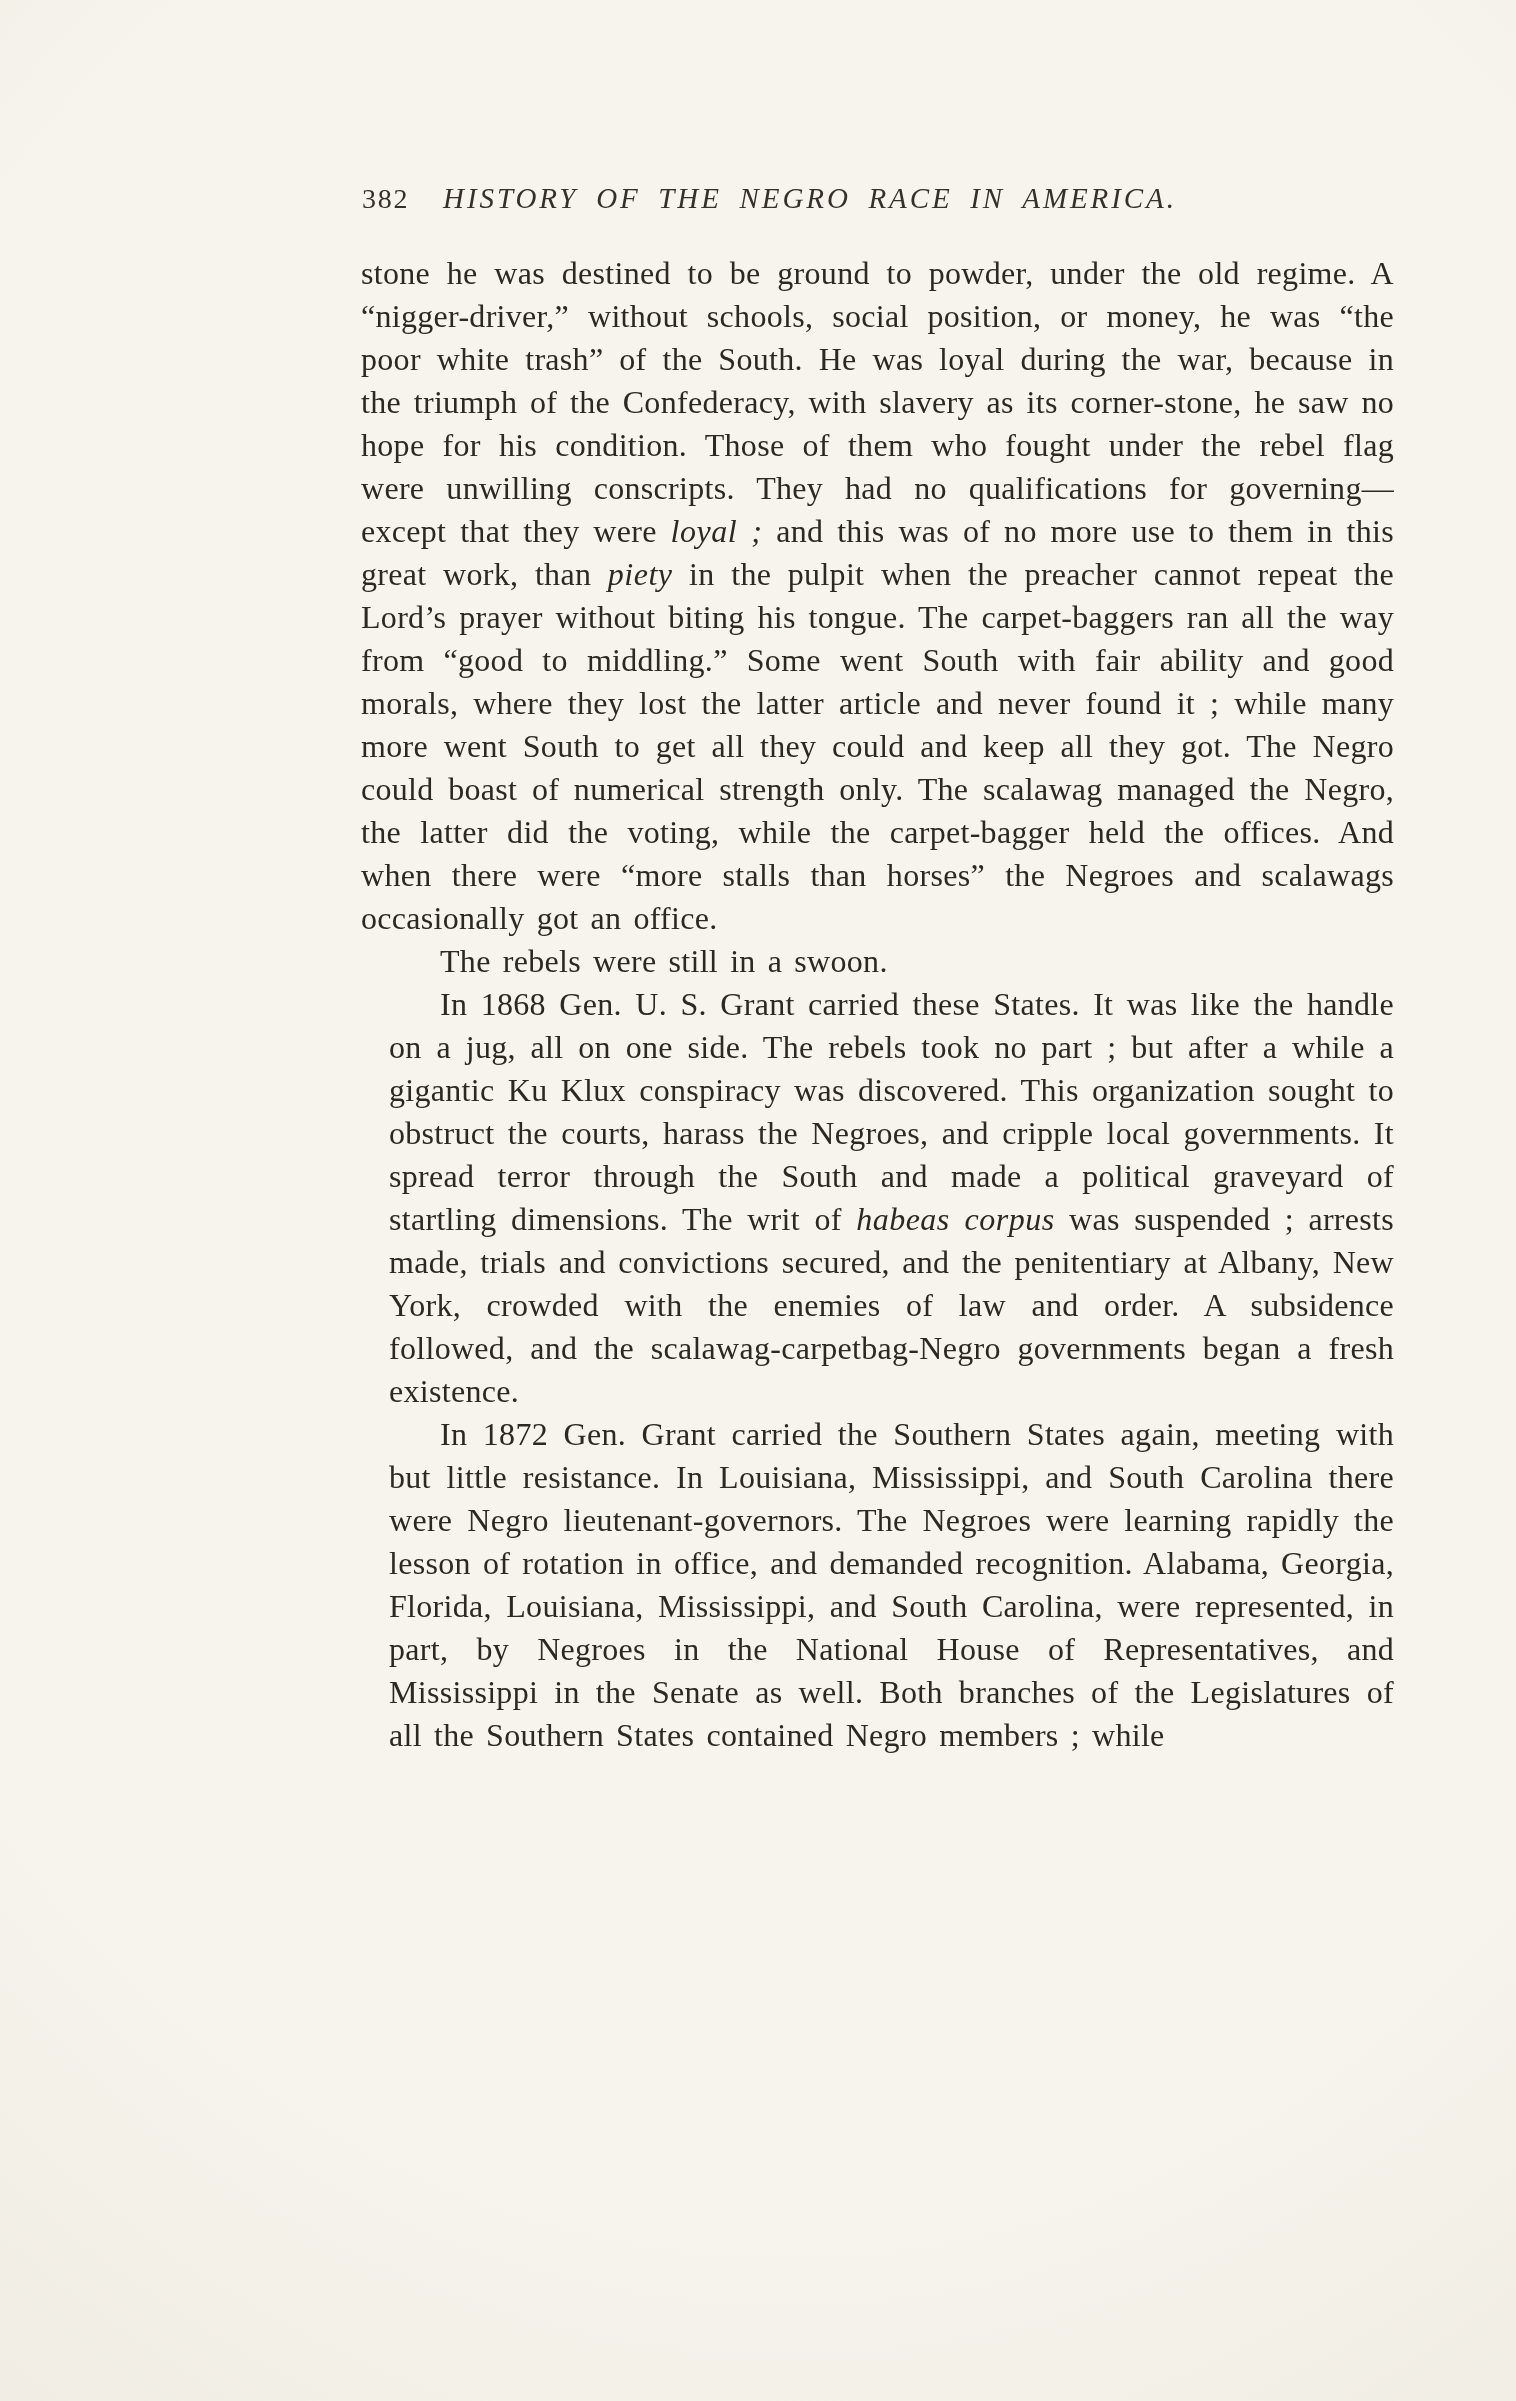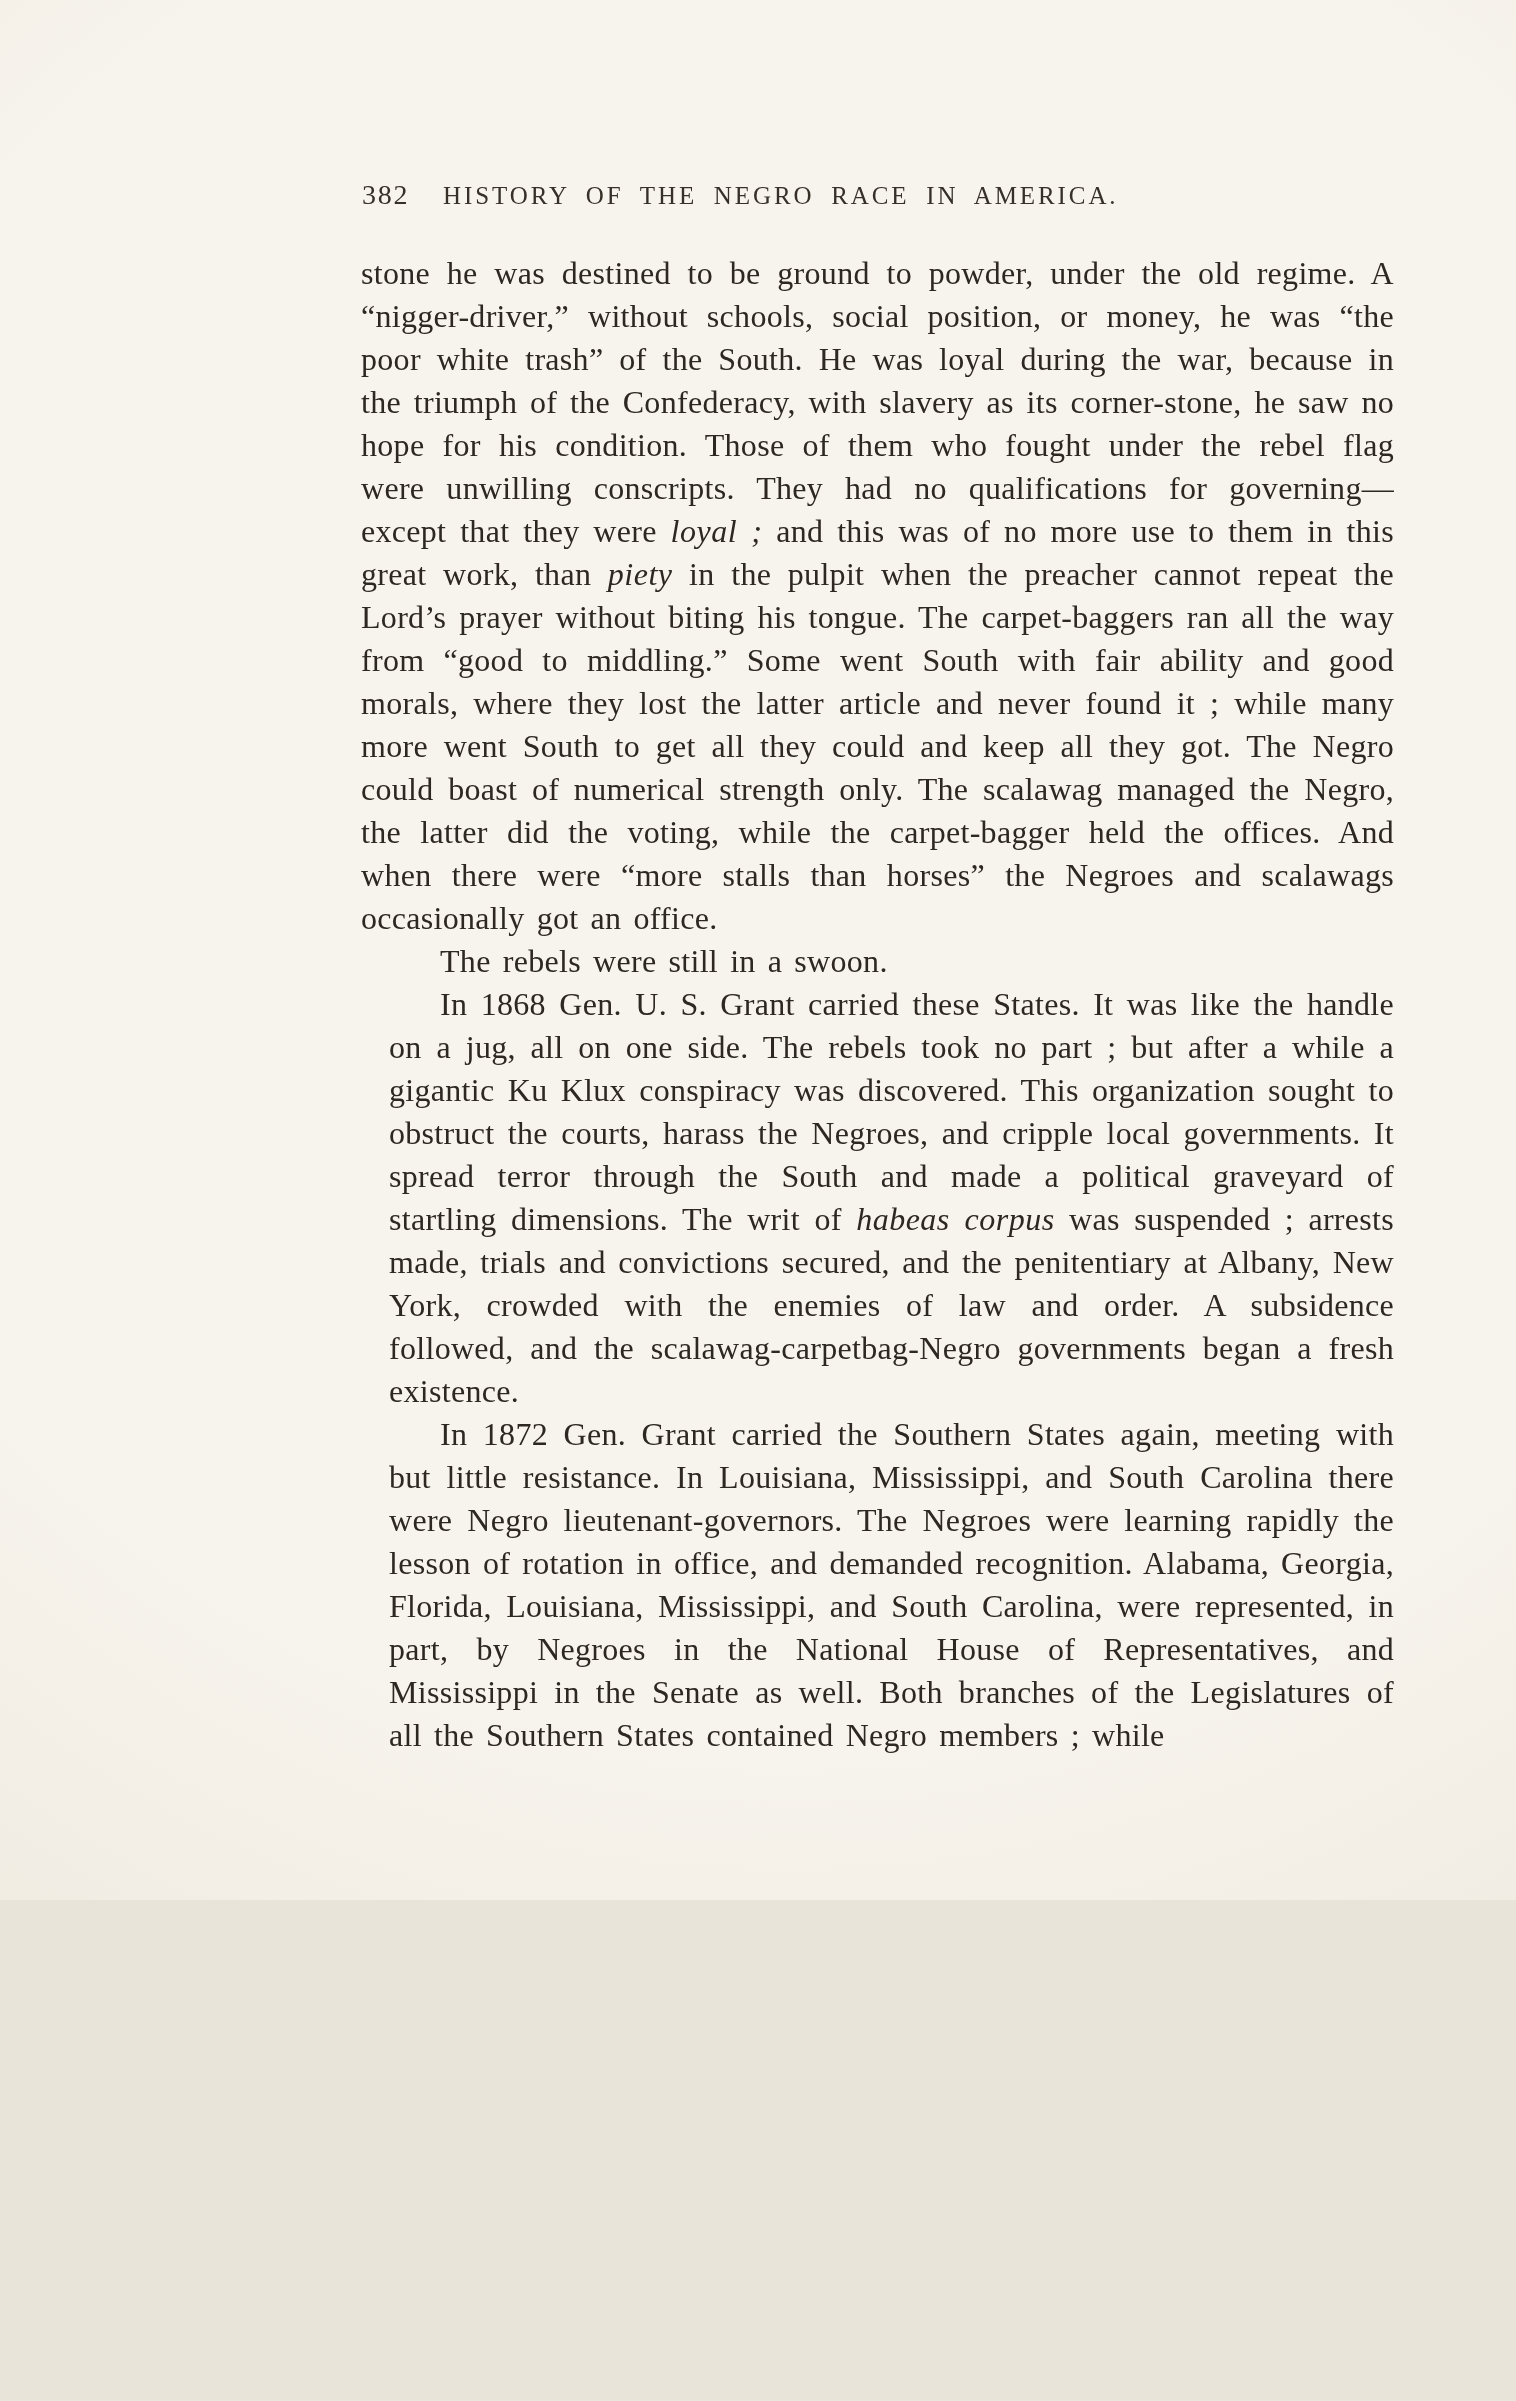--- a/index.html
+++ b/index.html
@@ -15,7 +15,7 @@
   .page {
     position: relative;
     width: 1517px;
-    height: 1900px;
+    height: 2401px;
     overflow: hidden;
     background: radial-gradient(ellipse 120% 90% at 52% 42%, #f7f4ed 55%, #efebe1 82%, #e6e1d4 100%);
   }

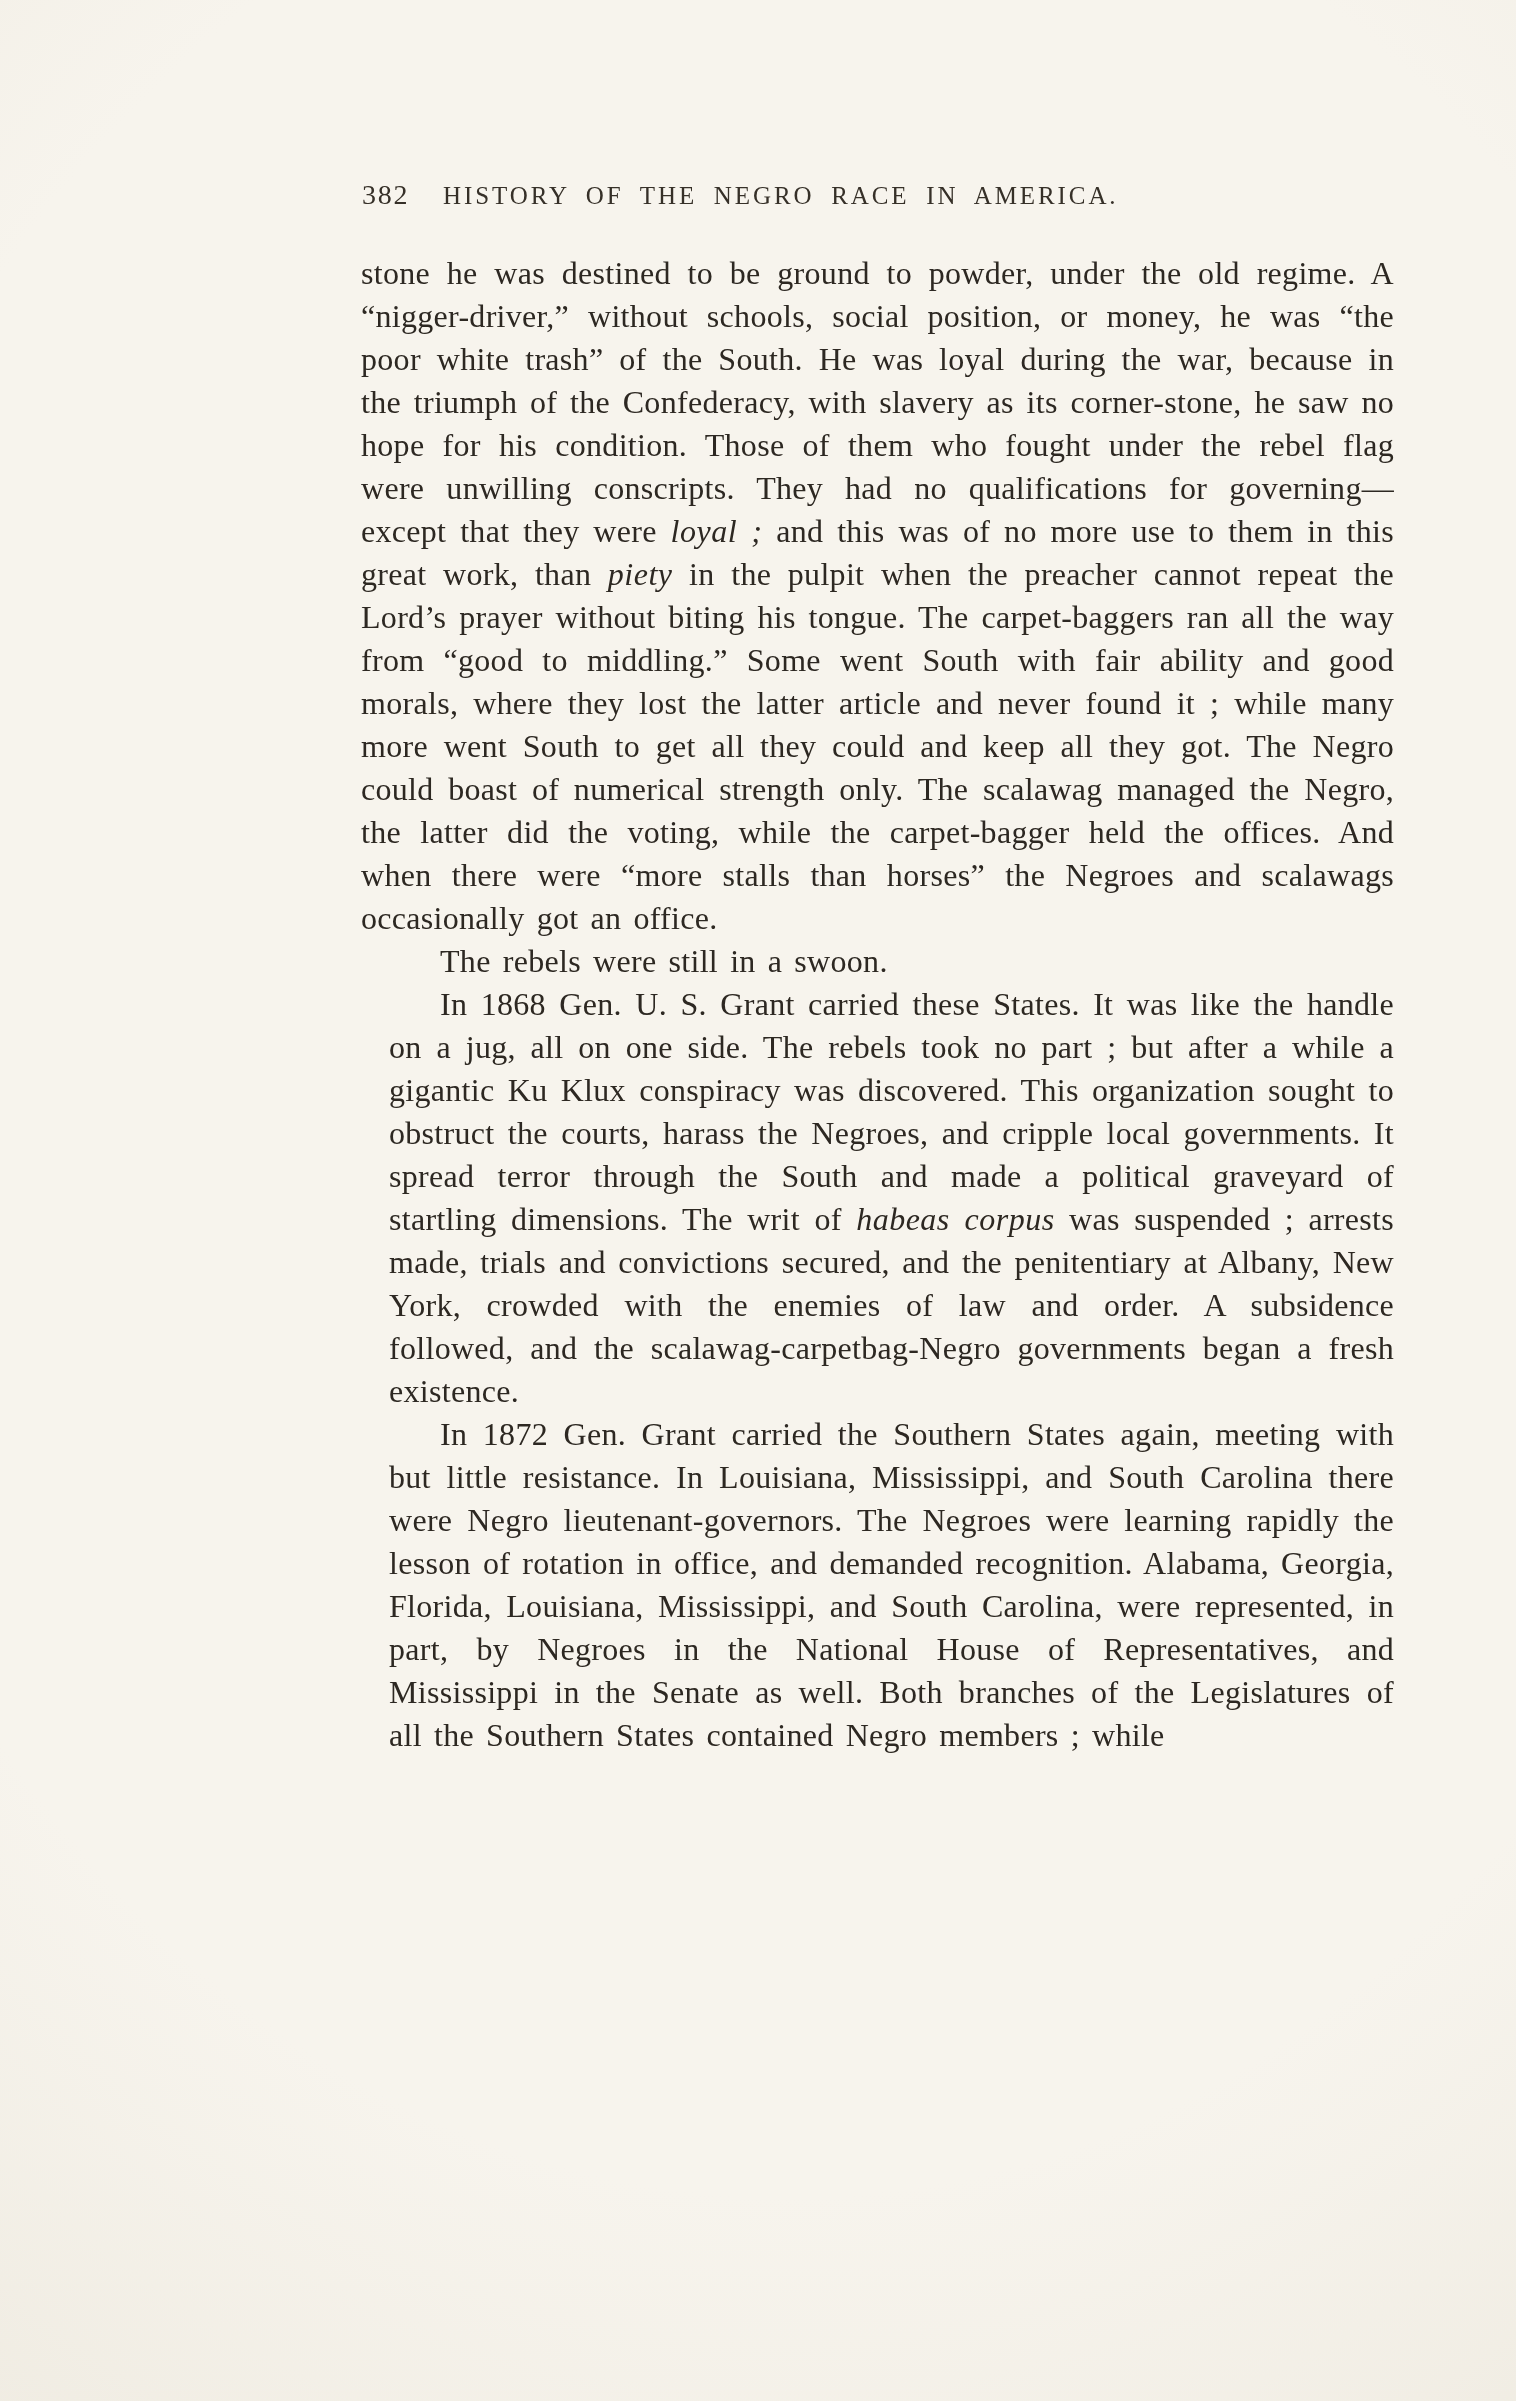--- a/index.html
+++ b/index.html
@@ -35,7 +35,8 @@
     margin-right: 34px;
   }
   .header-title {
-    font-size: 25px;
+    font-style: italic;
+    font-size: 29px;
     letter-spacing: 2.9px;
     word-spacing: 7.6px;
     margin-top: 12px;

